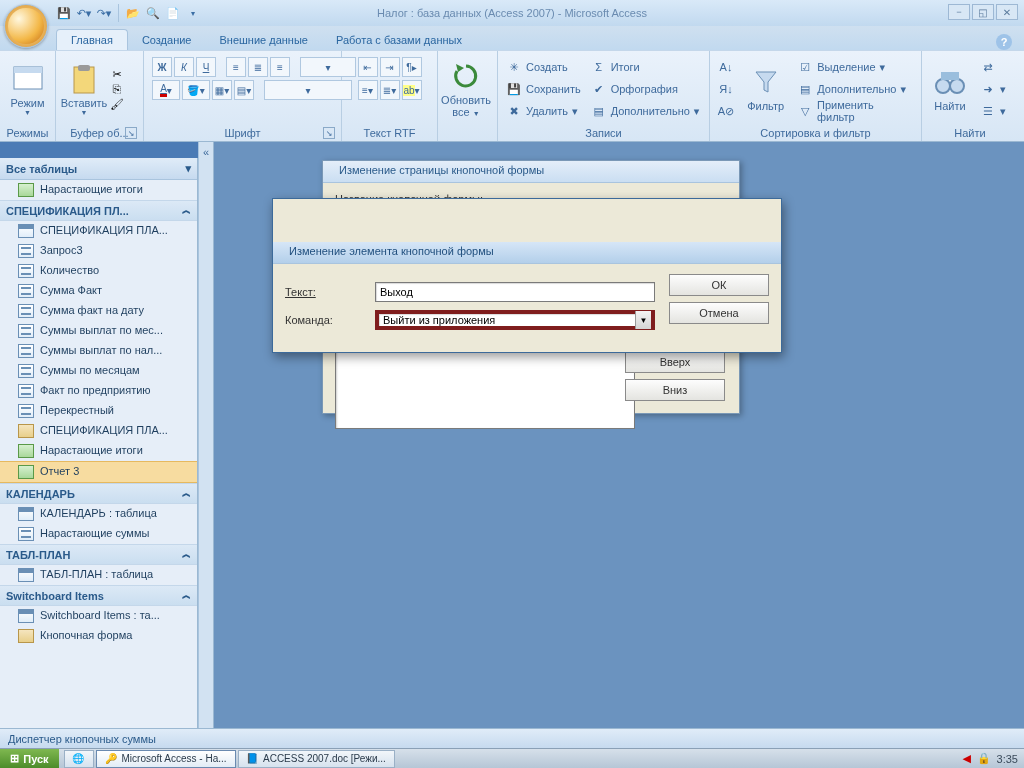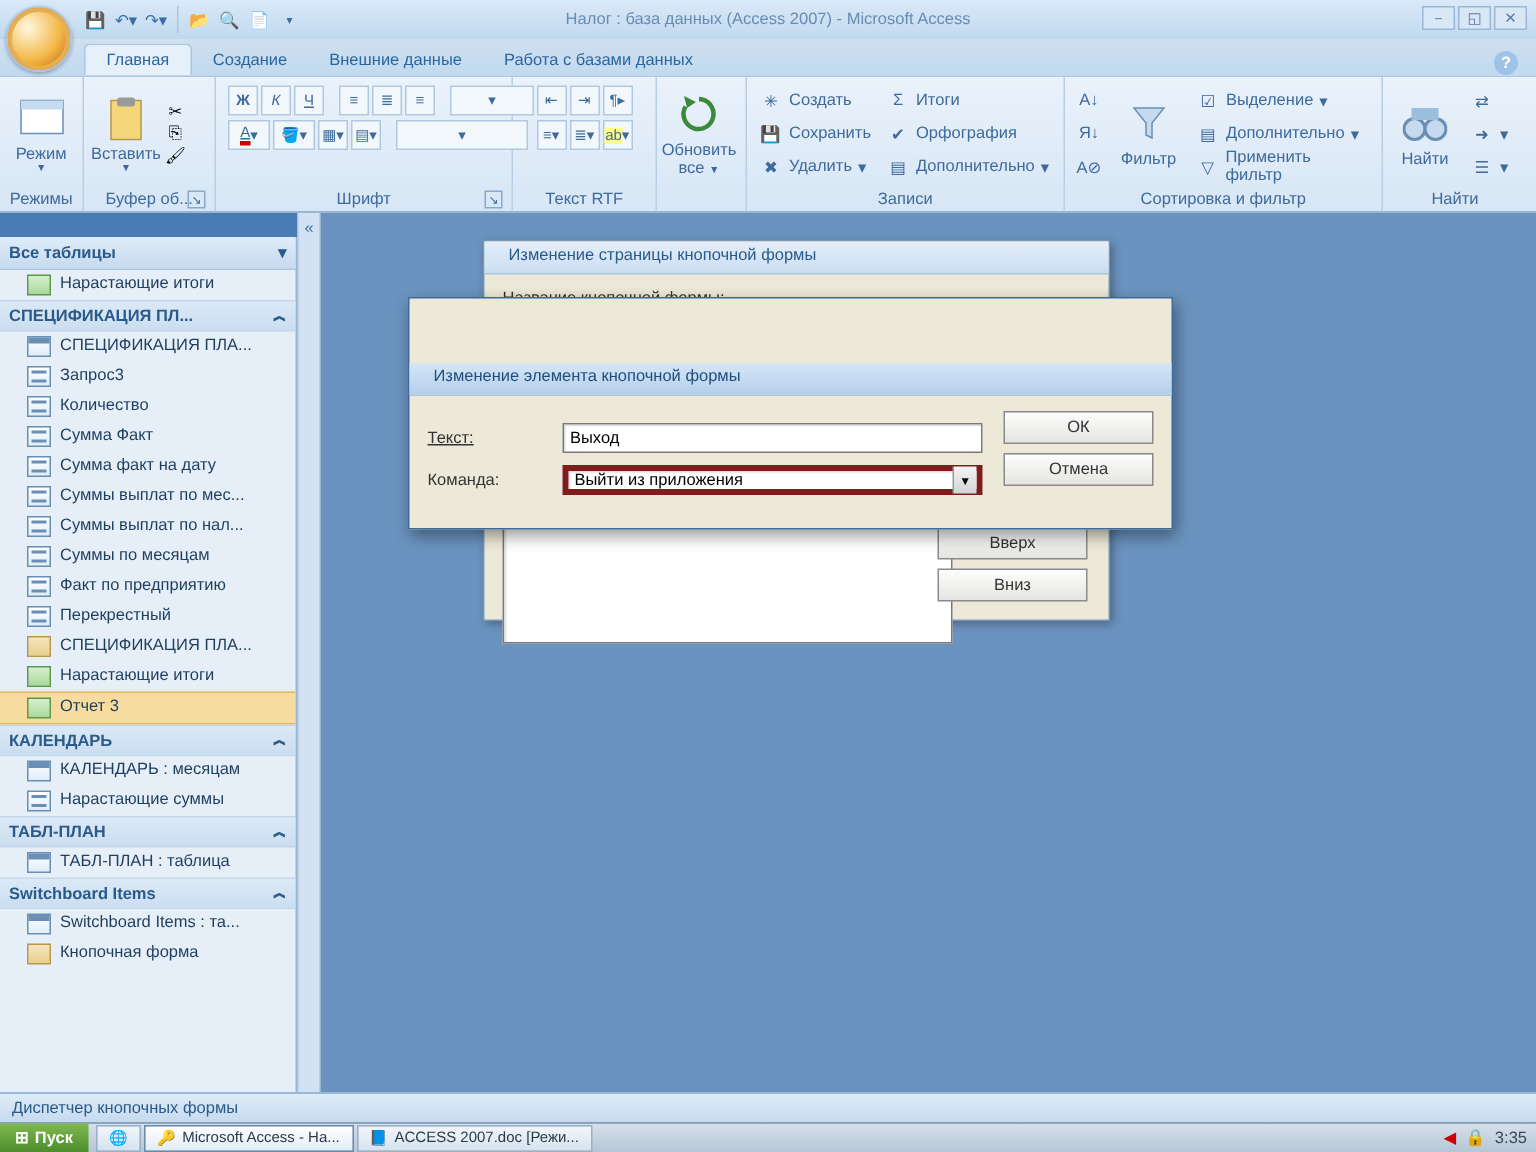--- a/index.html
+++ b/index.html
@@ -377,7 +377,7 @@
         </div>
         <div class="nav-item">
           <span class="obj-icon tbl"></span>
-          <span>КАЛЕНДАРЬ : месяцам</span>
+          <span>КАЛЕНДАРЬ : таблица</span>
         </div>
         <div class="nav-item">
           <span class="obj-icon qry"></span>

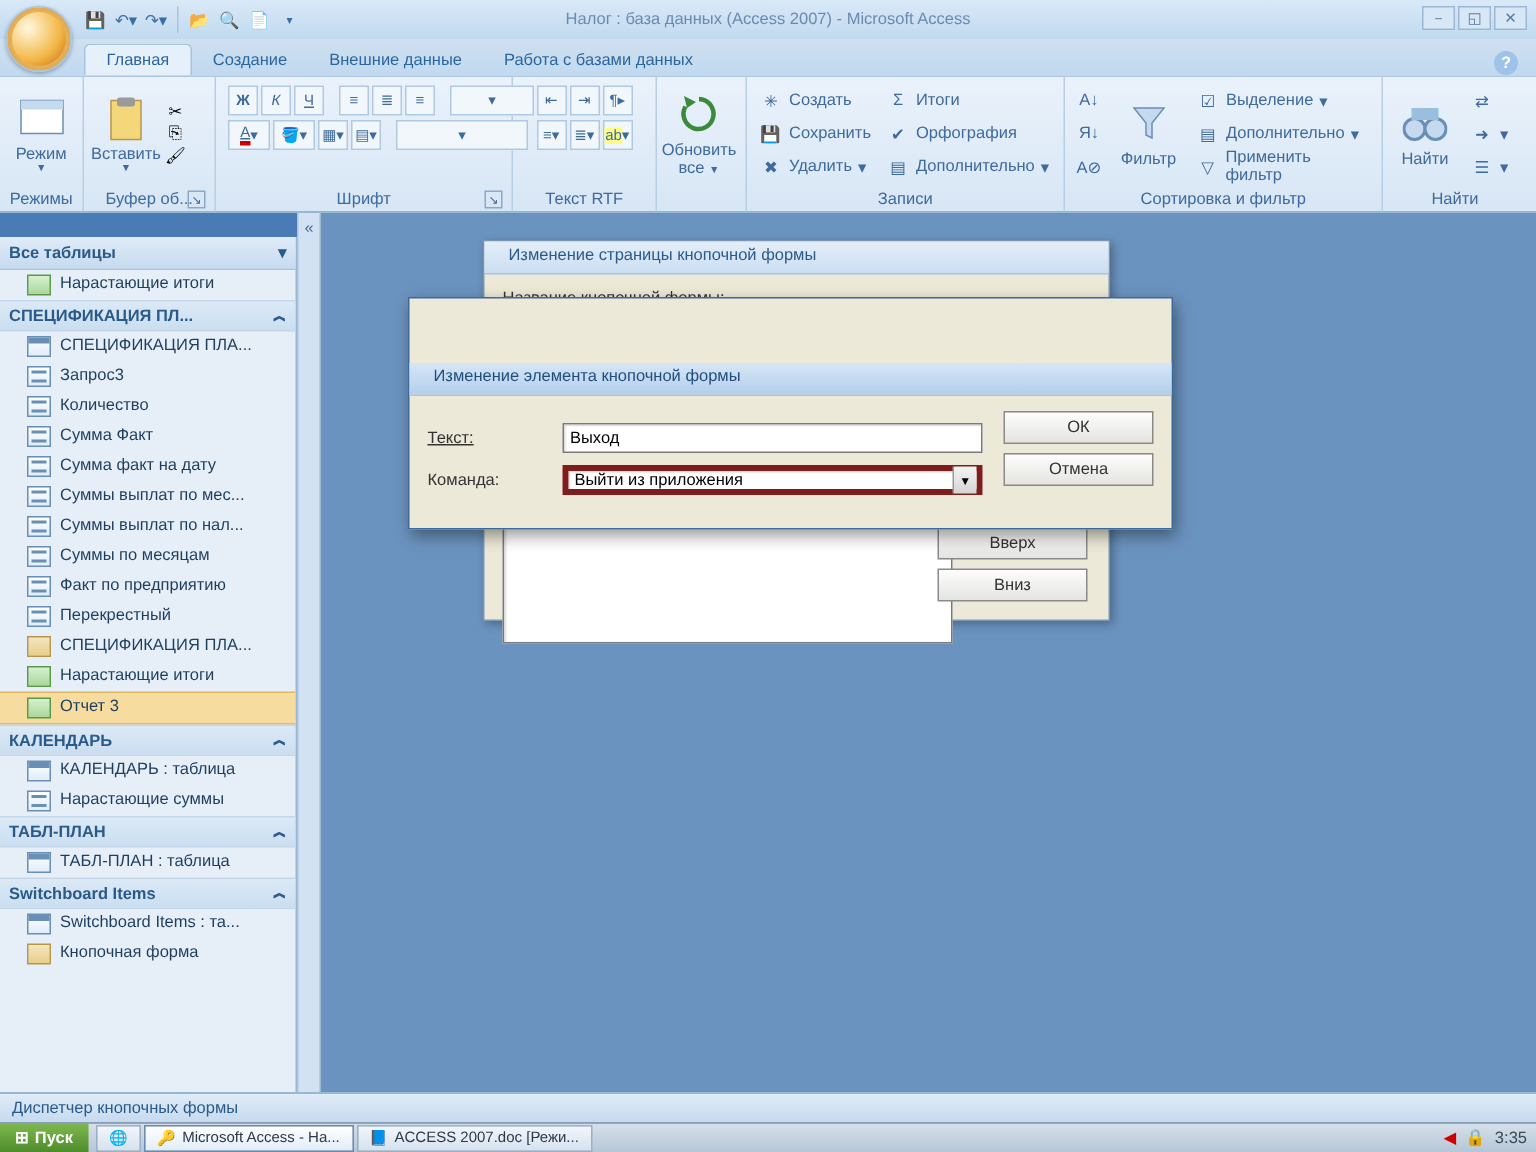--- a/index.html
+++ b/index.html
@@ -449,7 +449,7 @@
 </div>
 
 <div class="statusbar statusbar-bottom">
-  <span>Диспетчер кнопочных формы</span>
+  <span>Диспетчер кнопочных суммы</span>
 </div>
 
 <div class="taskbar">

